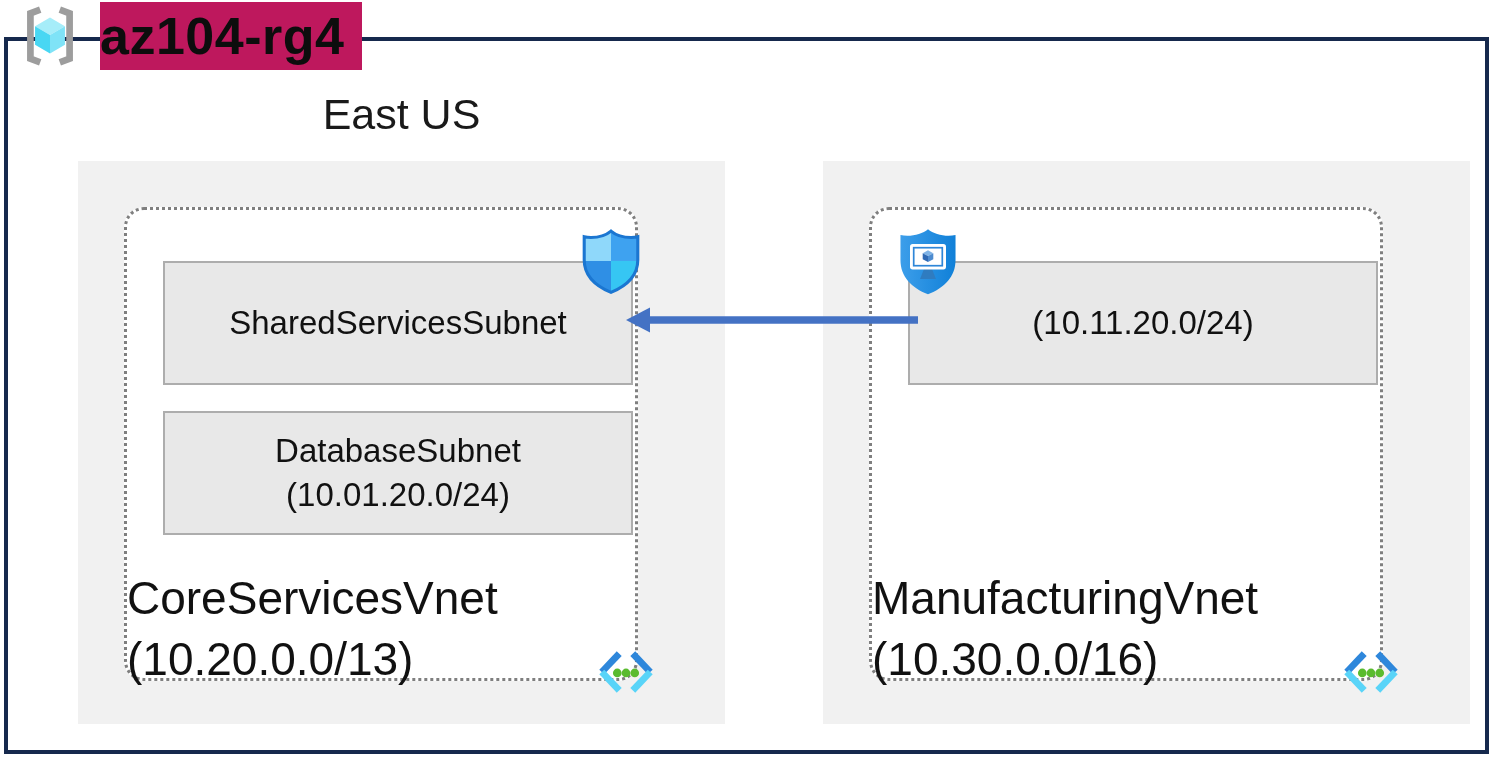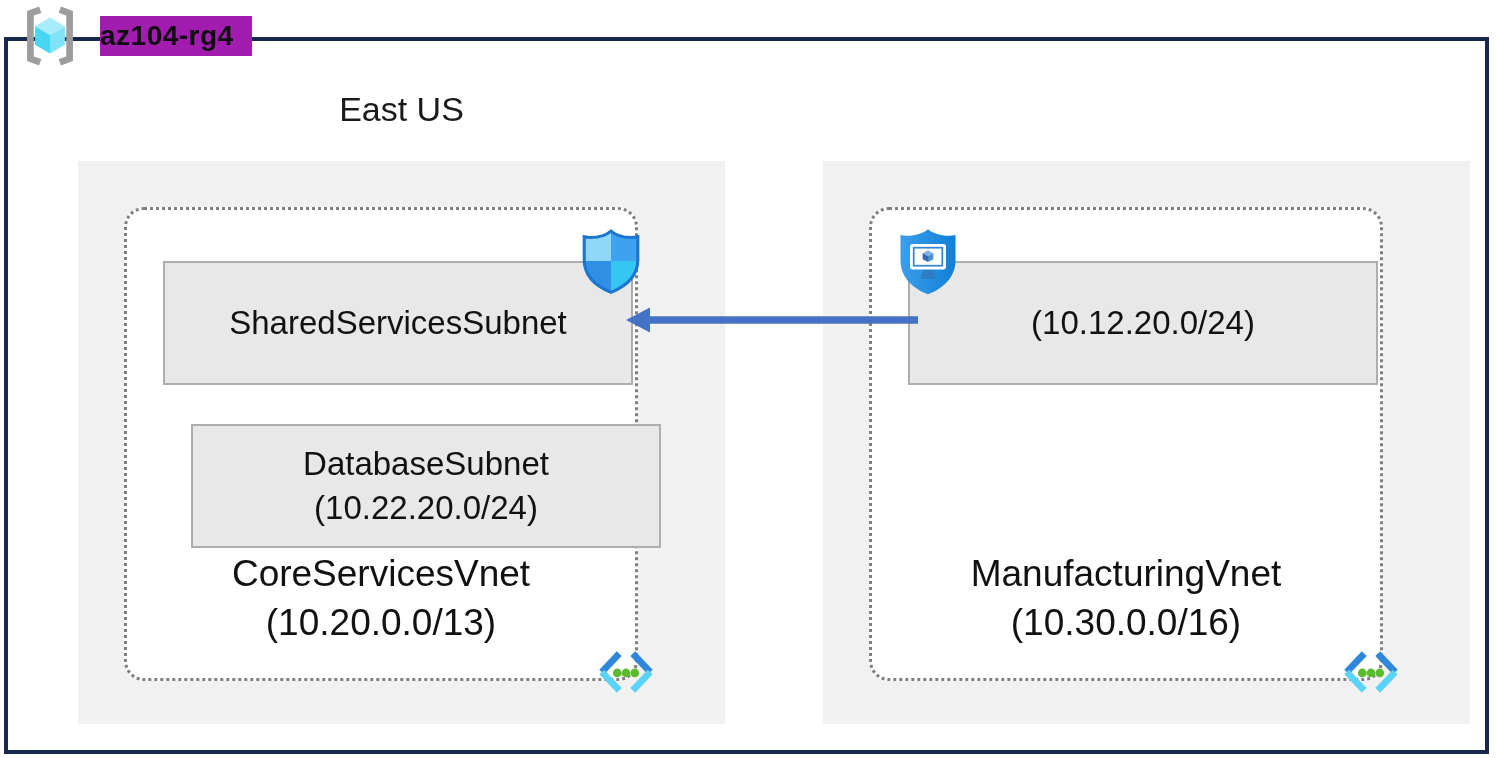--- a/index.html
+++ b/index.html
@@ -18,7 +18,7 @@
   }
   .rg-icon{width:68px;height:66px;display:block;}
   .diagram-title{
-    font-size:28px;font-weight:bold;color:#0d0d0d;background:#a21caf;
+    font-size:52px;font-weight:bold;color:#0d0d0d;background:#be185d;
     padding:4px 18px 4px 0;margin-left:16px;letter-spacing:0.5px;
   }
   .region-label{

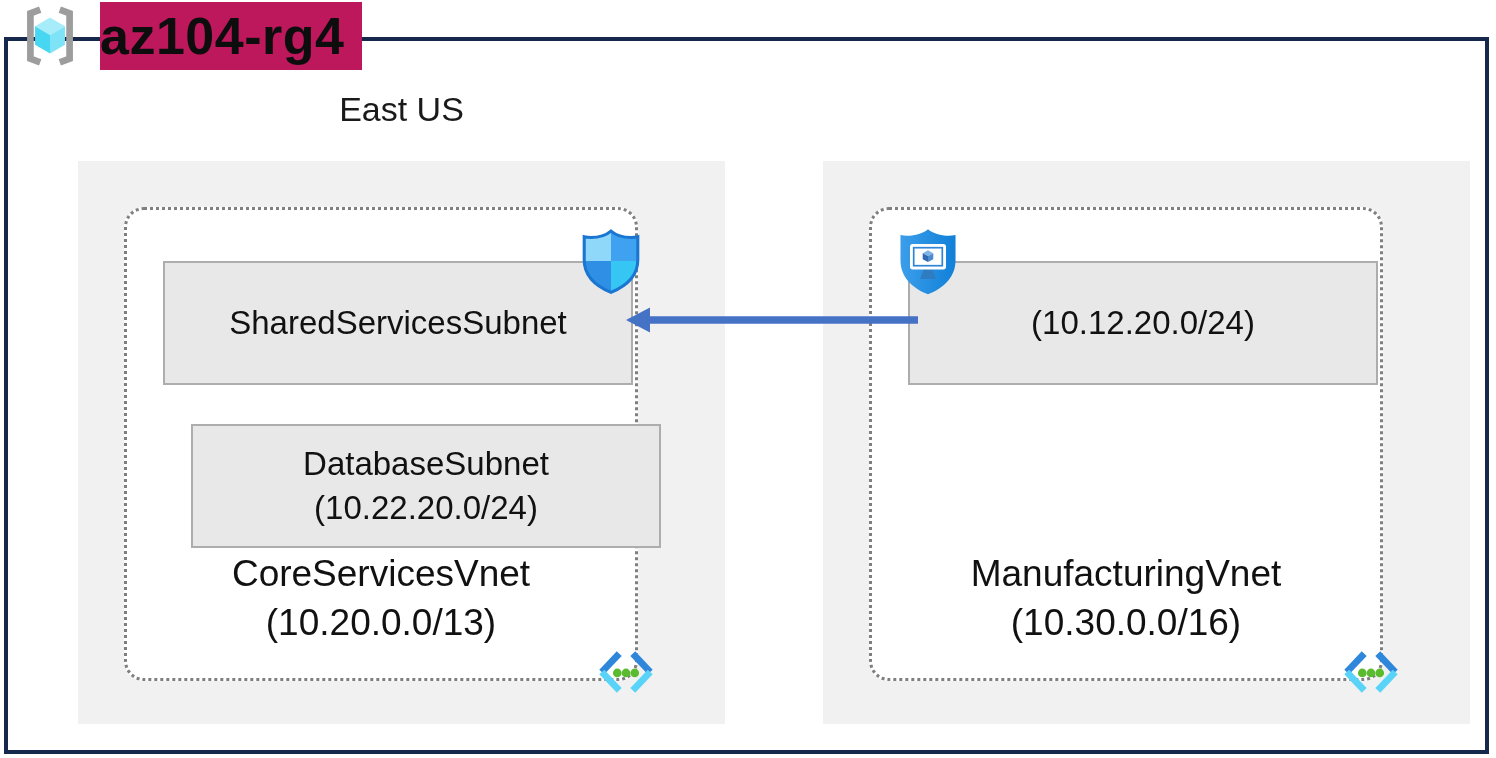--- a/index.html
+++ b/index.html
@@ -23,7 +23,7 @@
   }
   .region-label{
     position:absolute;top:90px;width:647px;text-align:center;
-    font-size:34px;color:#1a1a1a;z-index:2;
+    font-size:43px;color:#1a1a1a;z-index:2;
   }
   .region-label.east{left:78px;} .region-label.west{left:823px;}
   .region-box{

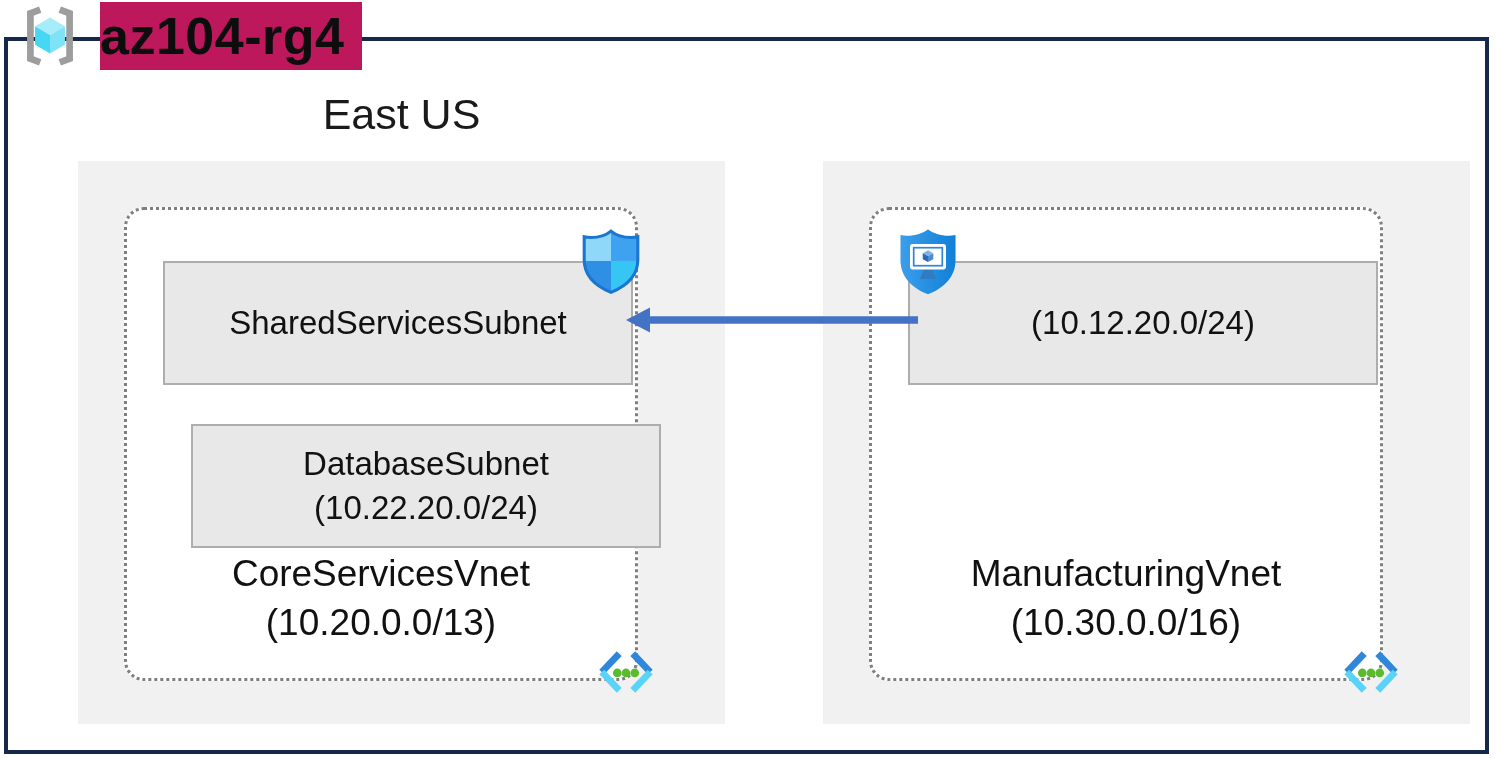--- a/index.html
+++ b/index.html
@@ -100,7 +100,7 @@
   <div class="region-box west">
     <div class="vnet-box">
       <div class="subnet s1">
-        <span>(10.12.20.0/24)</span>
+        <span>(10.11.20.0/24)</span>
       </div>
       <div class="vnet-label">
         <div>ManufacturingVnet</div>

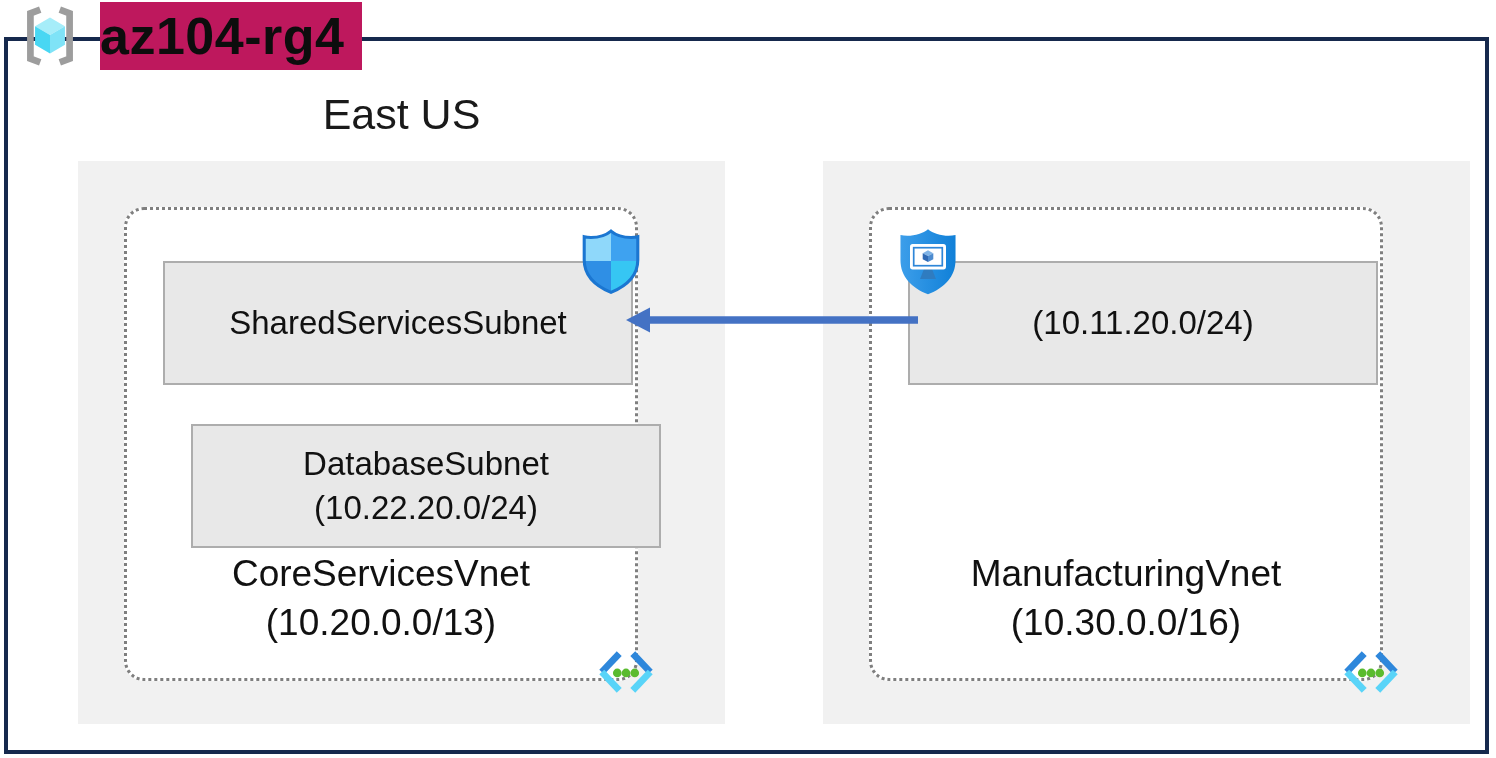--- a/index.html
+++ b/index.html
@@ -42,7 +42,7 @@
     display:flex;flex-direction:column;align-items:center;justify-content:center;
     font-size:33px;line-height:1.32;text-align:center;z-index:2;
   }
-  .subnet.s1{top:51px;} .subnet.s2{top:214px;margin-left:28px;}
+  .subnet.s1{top:51px;} .subnet.s2{top:201px;}
   .vnet-label{
     position:absolute;left:0;width:100%;top:340px;text-align:center;
     font-size:37px;line-height:1.32;z-index:1;

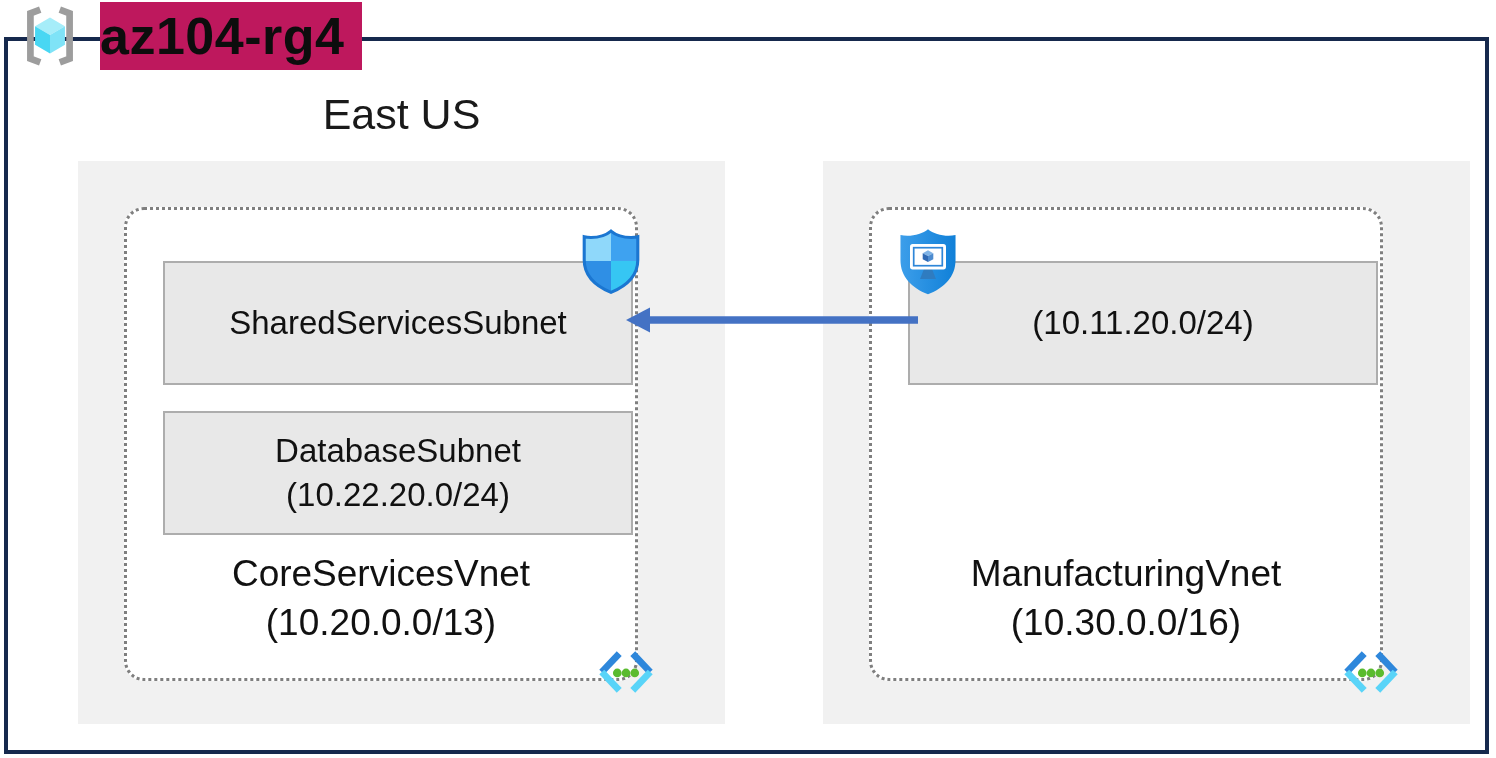--- a/index.html
+++ b/index.html
@@ -79,7 +79,7 @@
       </div>
       <div class="subnet s2">
         <span>DatabaseSubnet</span>
-        <span>(10.22.20.0/24)</span>
+        <span>(10.01.20.0/24)</span>
       </div>
       <div class="vnet-label">
         <div>CoreServicesVnet</div>

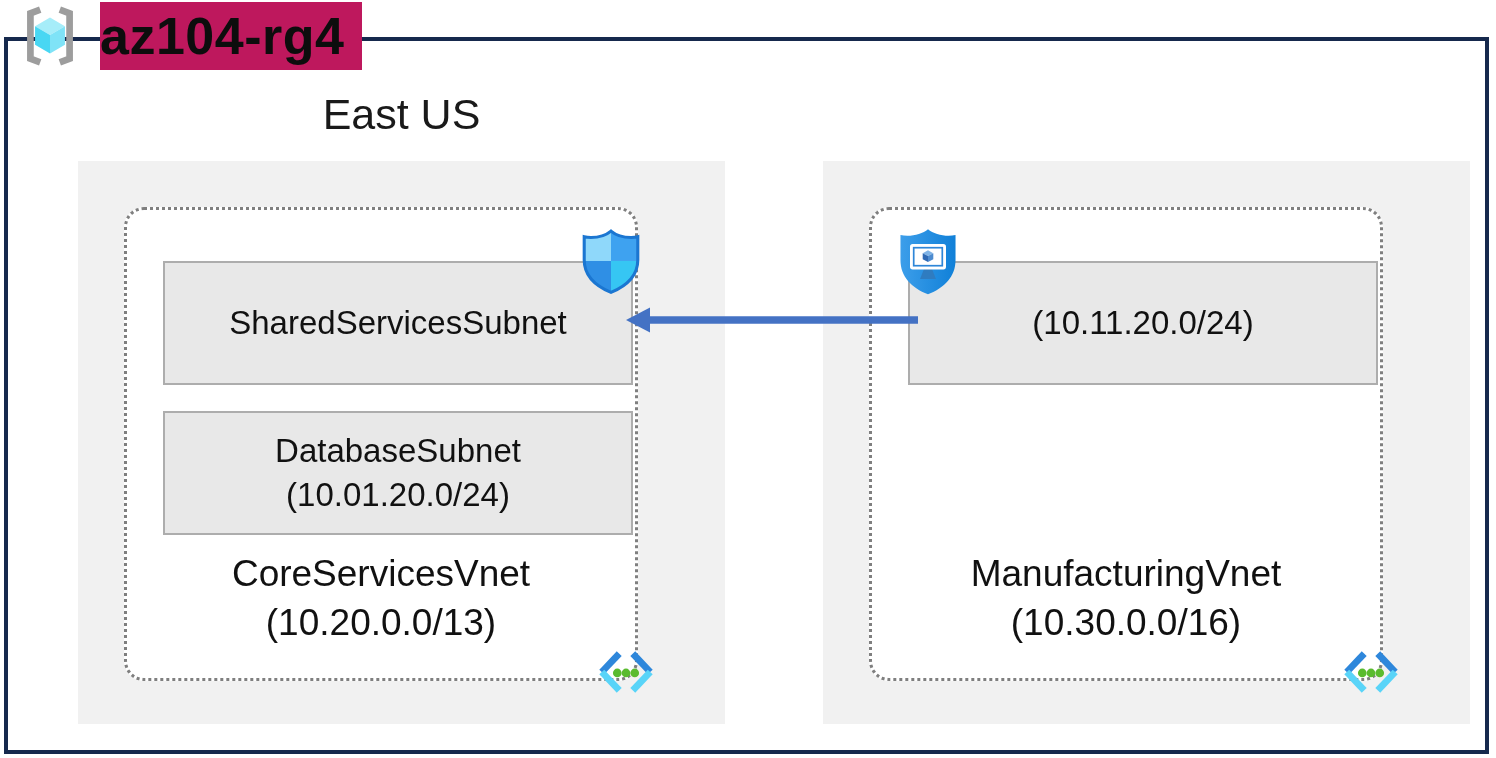--- a/index.html
+++ b/index.html
@@ -44,8 +44,8 @@
   }
   .subnet.s1{top:51px;} .subnet.s2{top:201px;}
   .vnet-label{
-    position:absolute;left:0;width:100%;top:340px;text-align:center;
-    font-size:37px;line-height:1.32;z-index:1;
+    position:absolute;left:0;width:100%;top:358px;text-align:left;
+    font-size:46px;line-height:1.32;z-index:1;
   }
   .vnet-icon{position:absolute;left:468px;top:436px;width:62px;height:52px;z-index:3;}
   .nsg-icon{position:absolute;left:578px;top:228px;width:66px;height:68px;z-index:6;}

